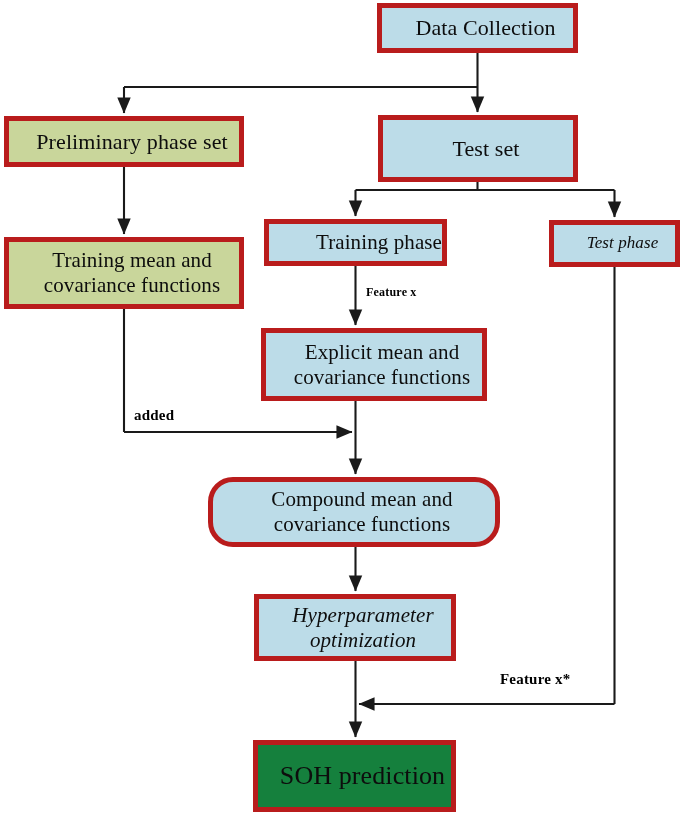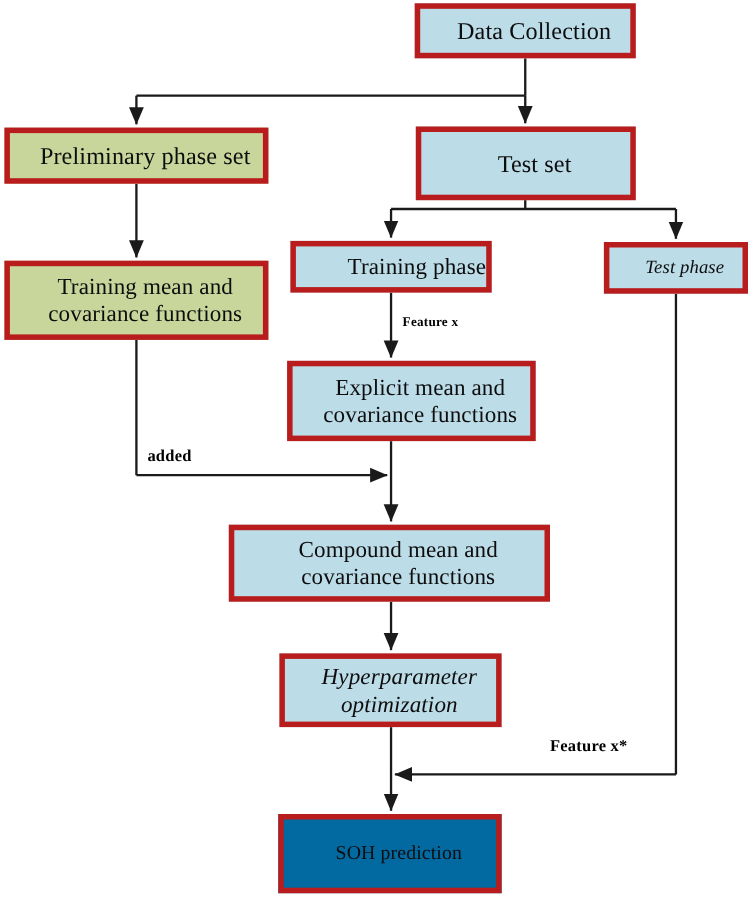--- a/index.html
+++ b/index.html
@@ -131,7 +131,7 @@
 covariance functions</span>
   </div>
 
-  <div class="node" style="left:208px; top:477px; width:292px; height:70px; background:#bcdce8; font-size:21px;">
+  <div class="node" style="left:208px; top:477px; width:292px; height:70px; background:#bcdce8; font-size:21px;border-radius:25px;">
     <span class="label">Compound mean and
 covariance functions</span>
   </div>

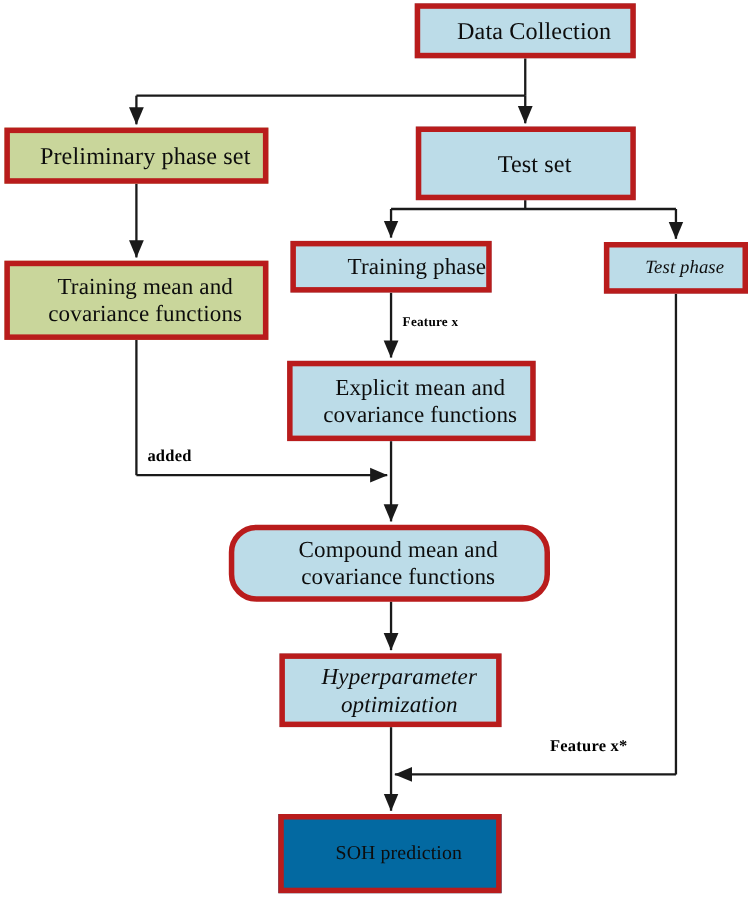--- a/index.html
+++ b/index.html
@@ -141,7 +141,7 @@
 optimization</span>
   </div>
 
-  <div class="node" style="left:253px; top:740px; width:203px; height:72px; background:#0369a1; font-size:18px;">
+  <div class="node" style="left:253px; top:740px; width:203px; height:72px; background:#15803d; font-size:26px;">
     <span class="label">SOH prediction</span>
   </div>
 

